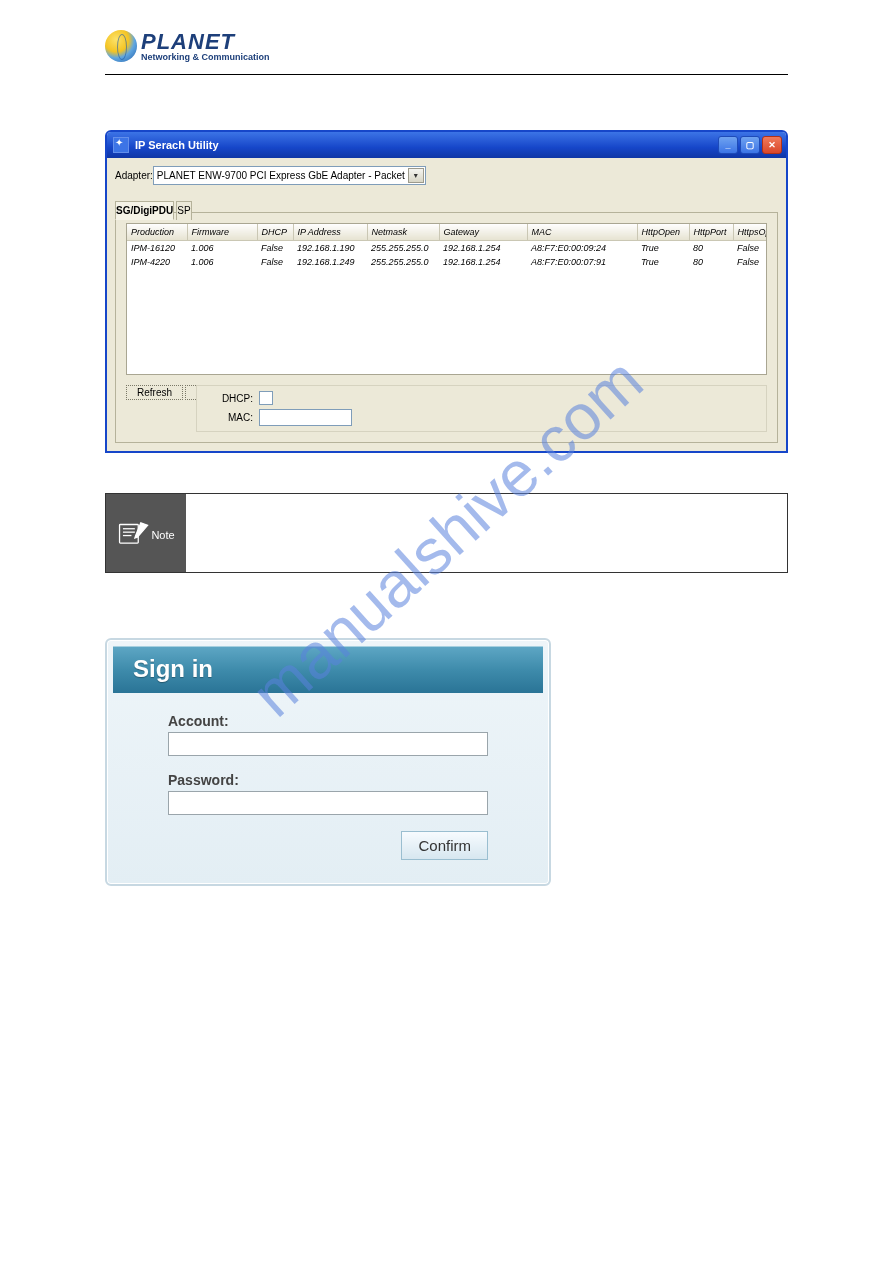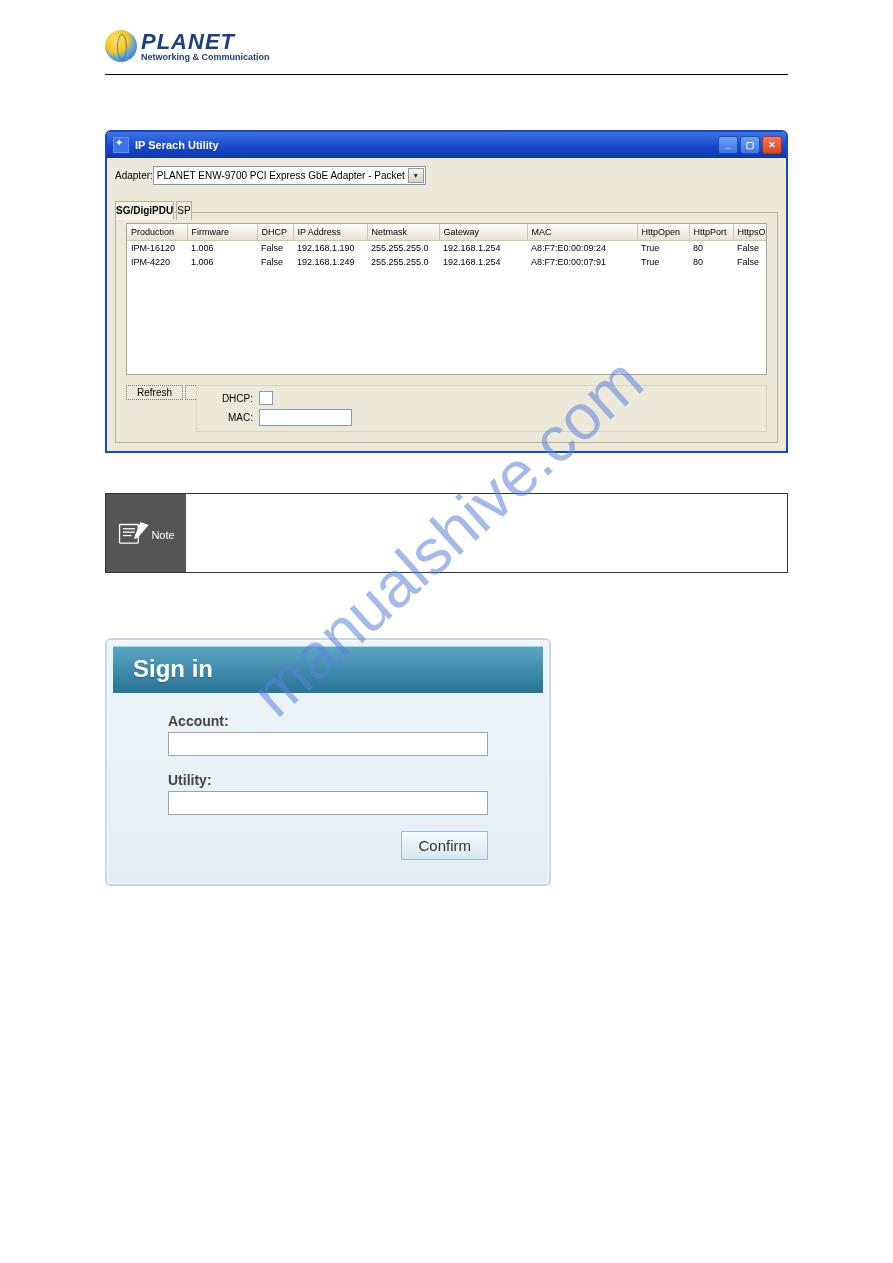--- a/index.html
+++ b/index.html
@@ -186,7 +186,7 @@
     white-space: nowrap;
     overflow: hidden;
   }
-  .grid tr { line-height: 12px; }
+  .grid tr { line-height: 12px; font-style: italic; }
   .formarea {
     display: grid;
     grid-template-columns: 70px 1fr;

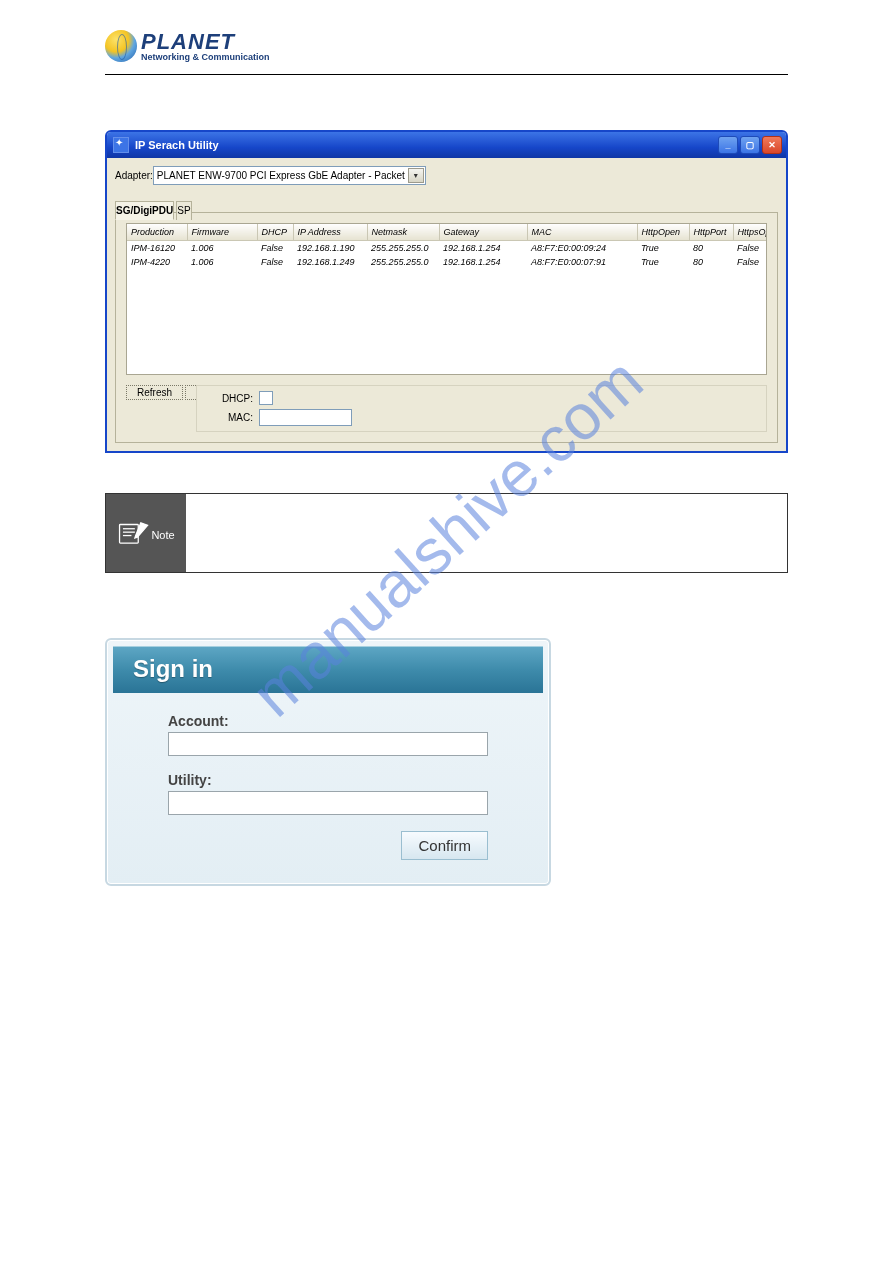--- a/index.html
+++ b/index.html
@@ -450,7 +450,7 @@
       <div class="signin-body">
         <label>Account:</label>
         <input type="text" value="" style="">
-        <label>Utility:</label>
+        <label>Password:</label>
         <input type="password" value="" style="">
         <div class="confirm-row">
           <button class="confirm-btn">Confirm</button>

